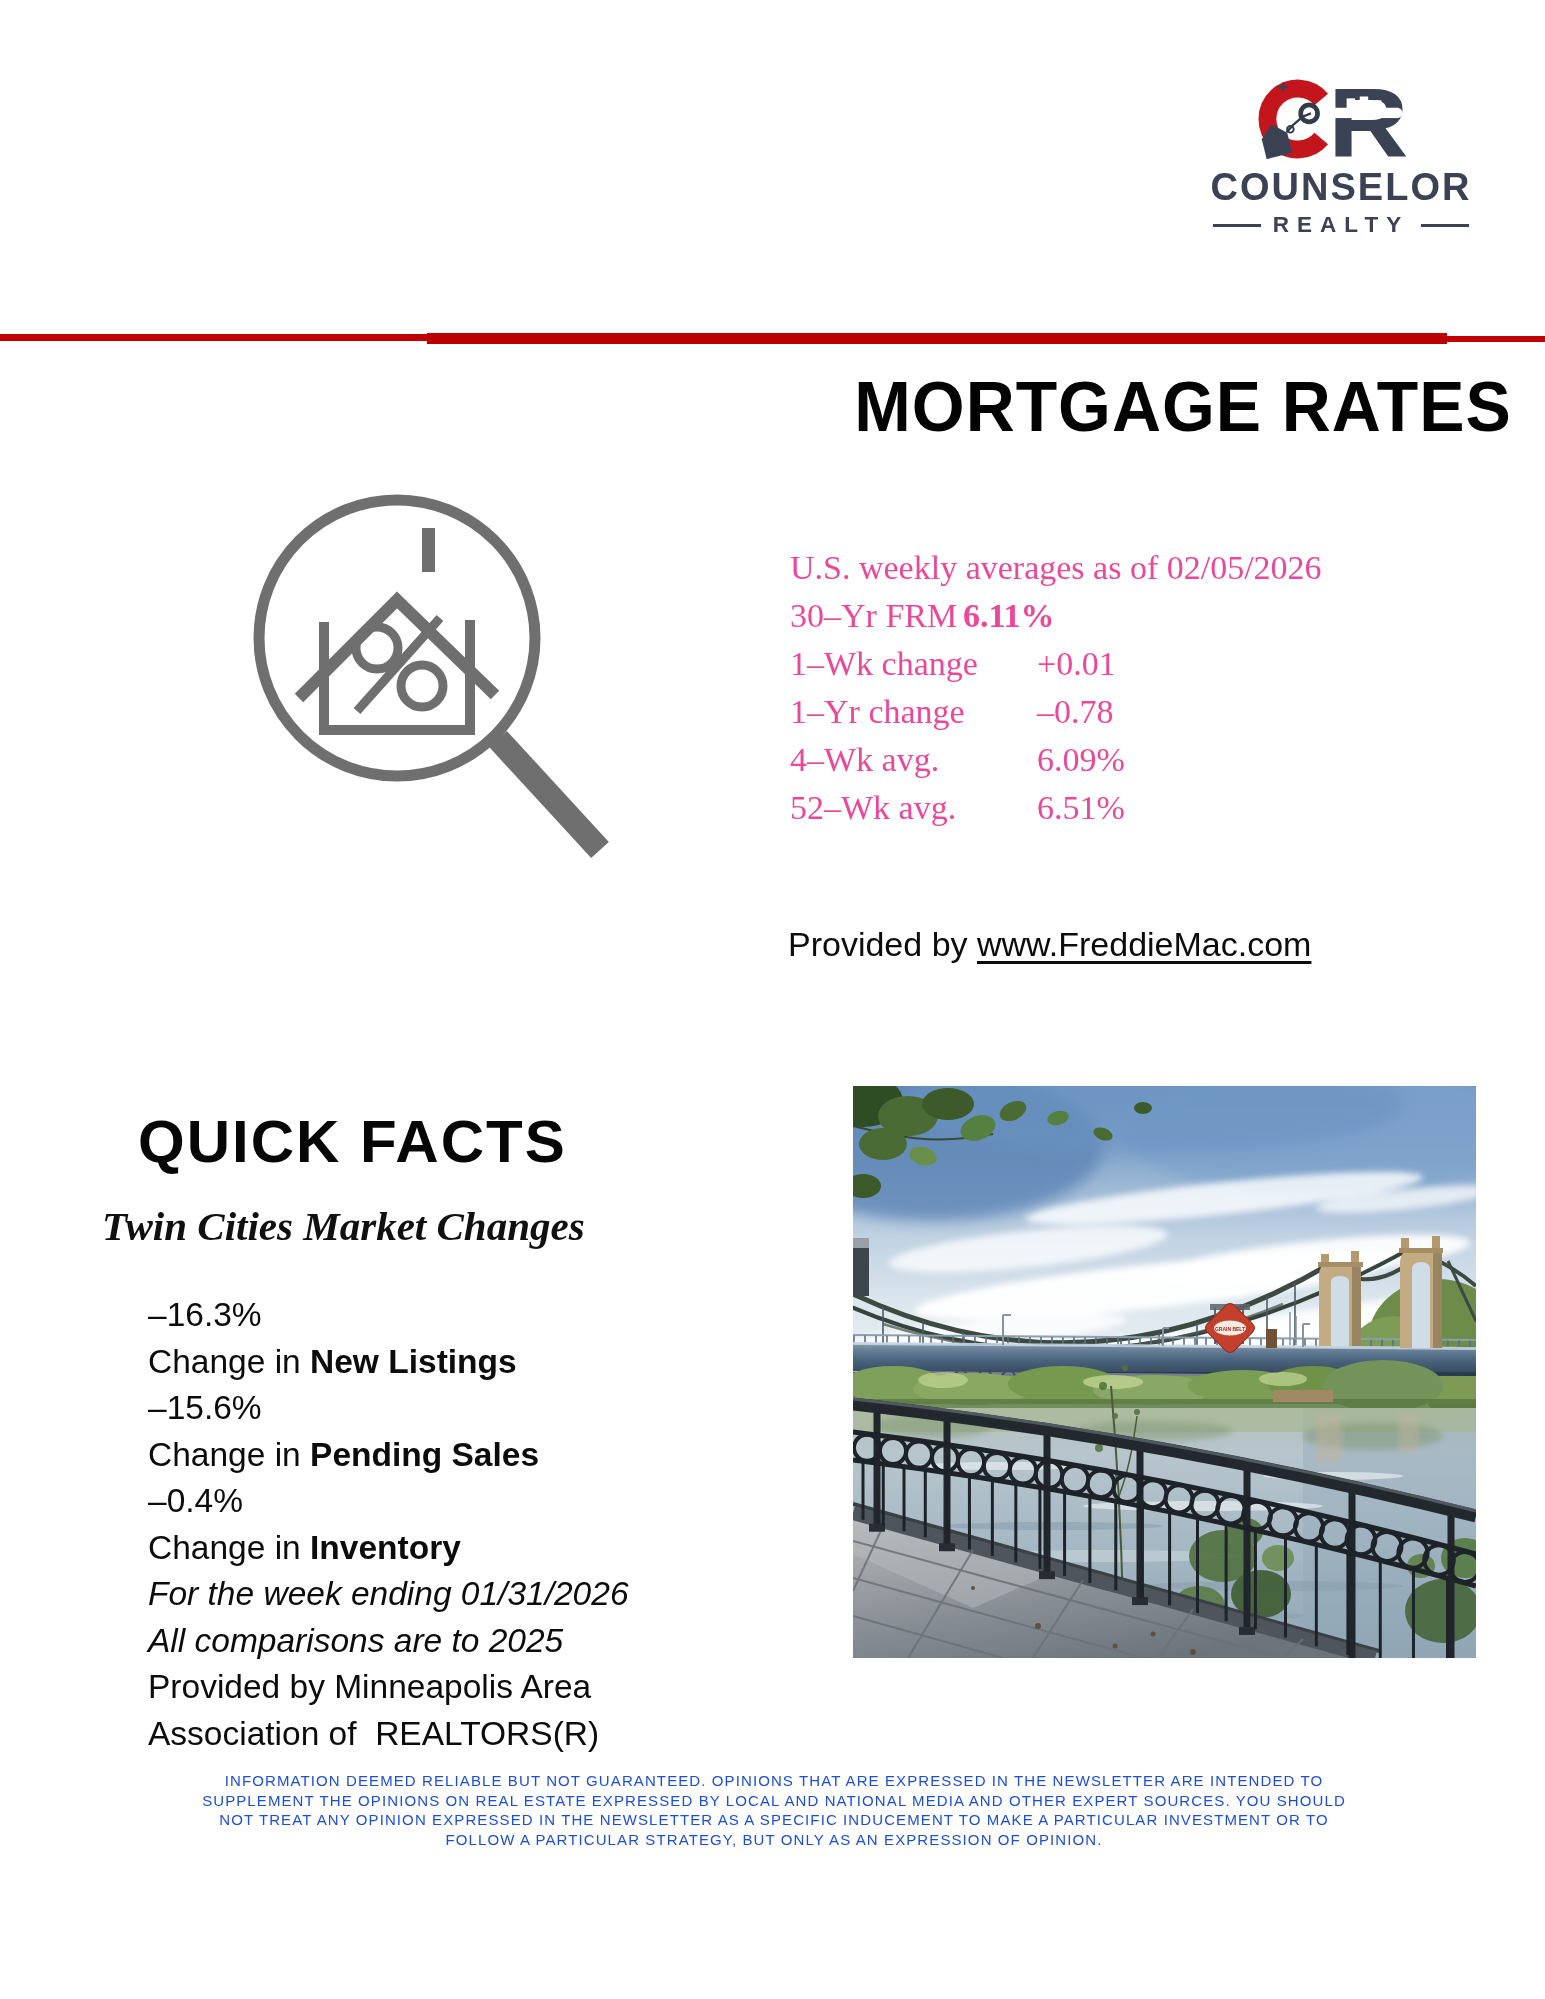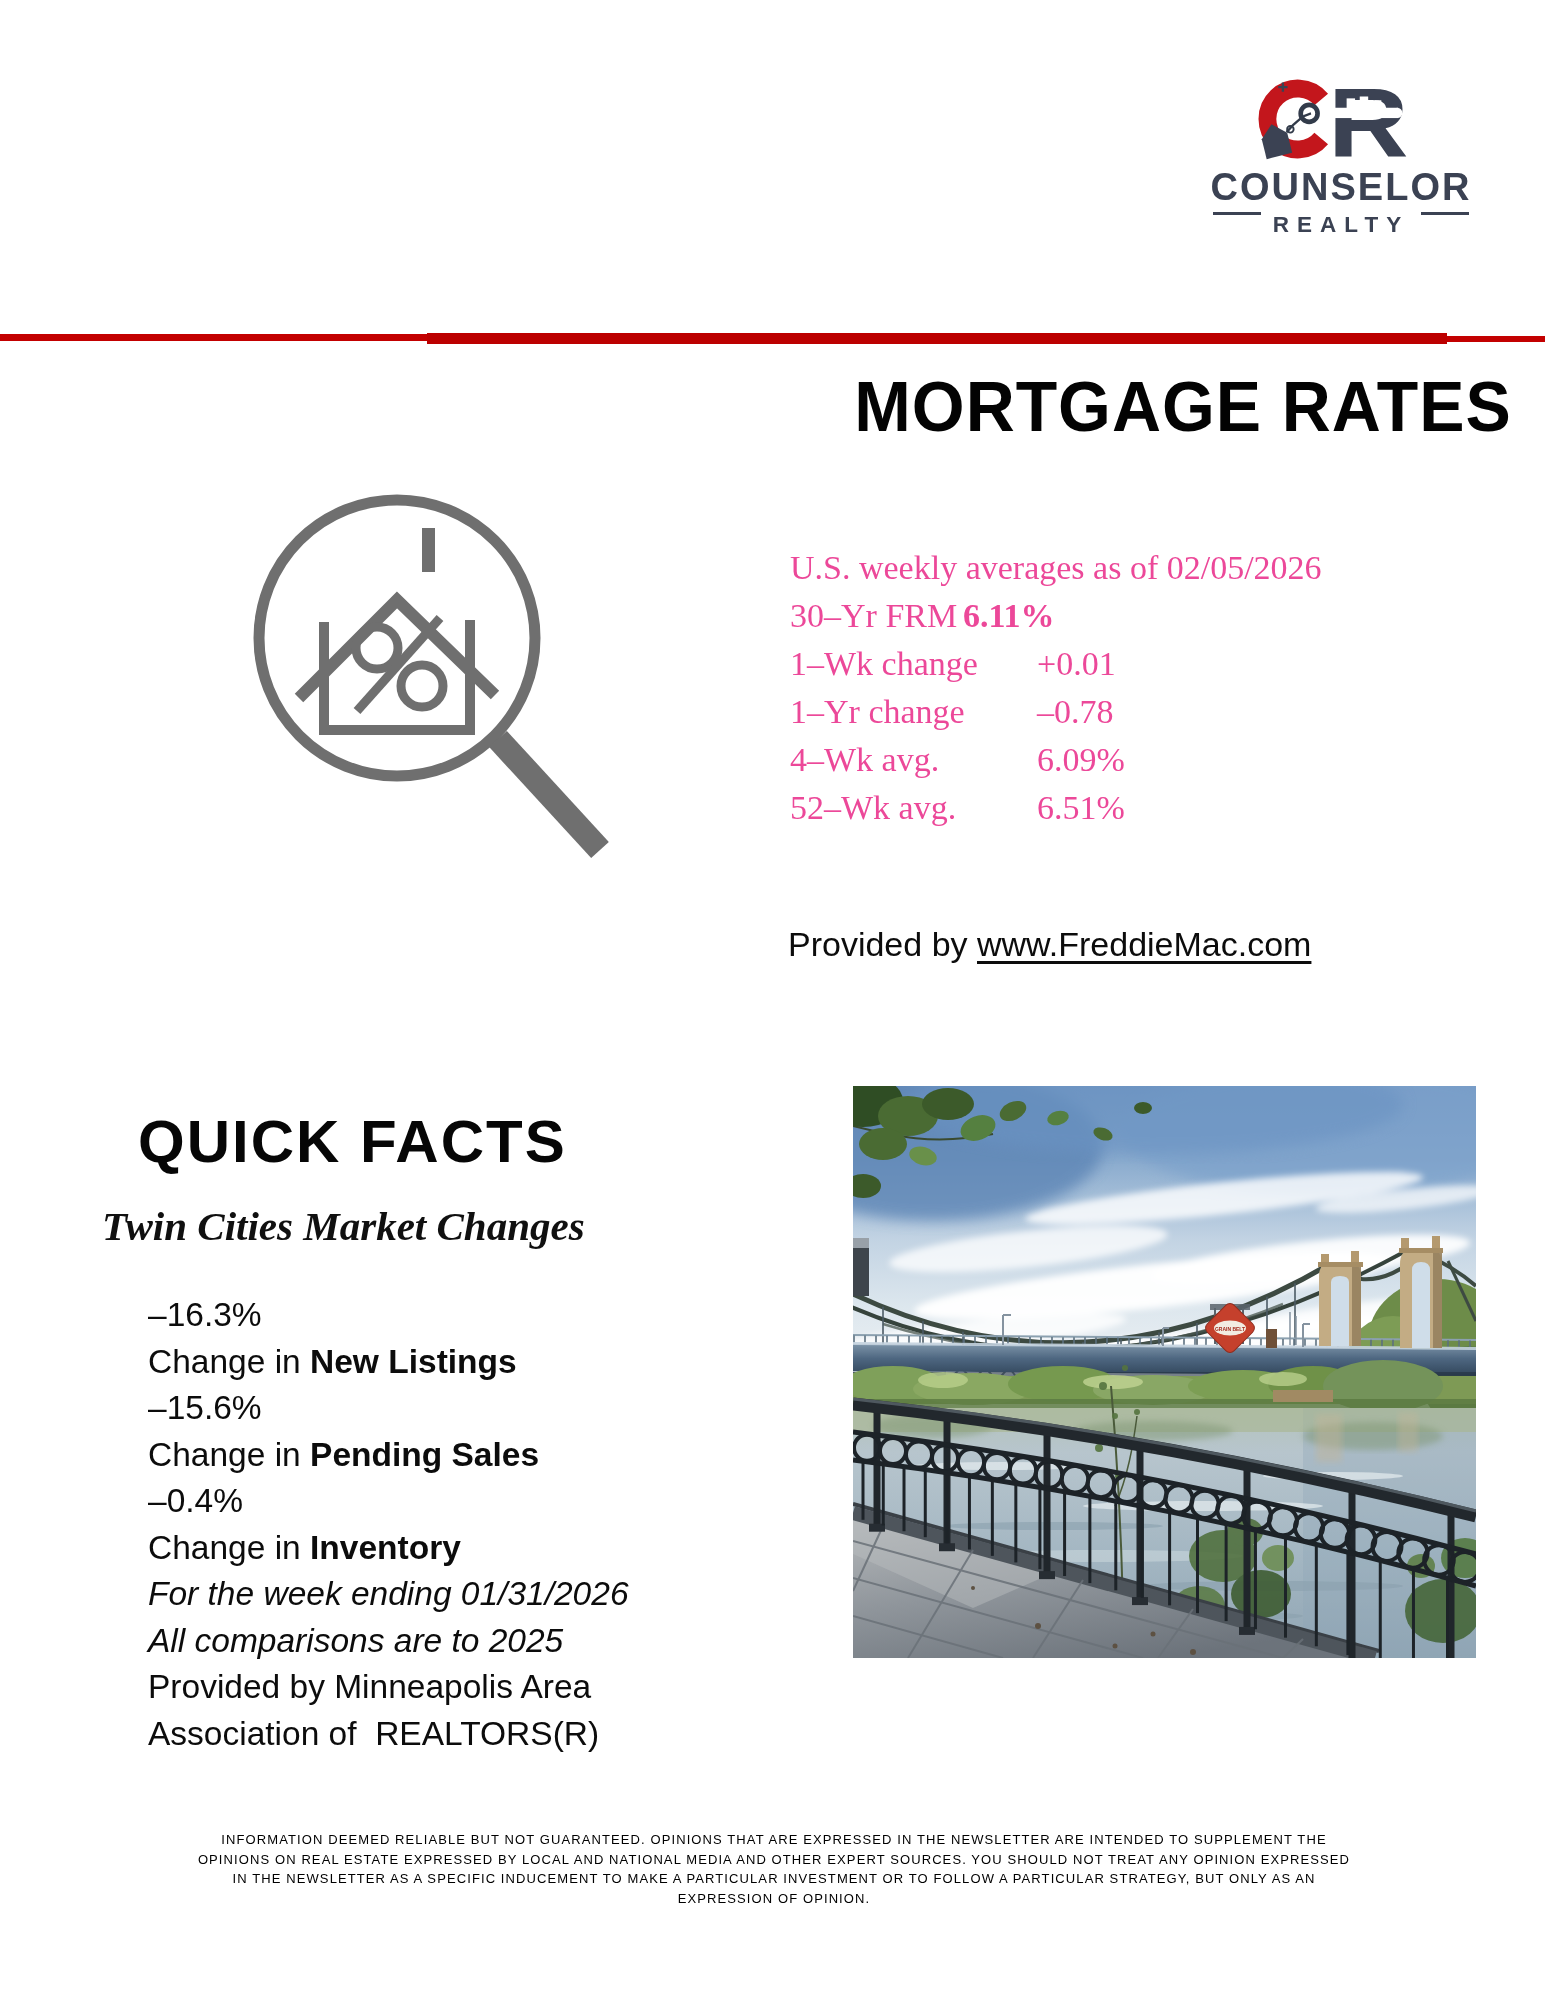--- a/index.html
+++ b/index.html
@@ -11,7 +11,7 @@
   .logo{left:1198px;top:74px;width:286px;text-align:center;}
   .logo-mono{display:block;margin:0 auto 4px auto;}
   .logo-name{font-size:38px;font-weight:700;letter-spacing:2px;color:#3b4253;line-height:38px;}
-  .logo-sub{display:flex;justify-content:center;gap:12px;margin-top:6px;}
+  .logo-sub{display:flex;align-items:center;justify-content:center;gap:12px;margin-top:6px;}
   .logo-sub .txt{font-size:22.5px;font-weight:700;letter-spacing:8px;color:#3b4253;}
   .logo-dash{width:48px;height:3px;background:#3b4253;}
 

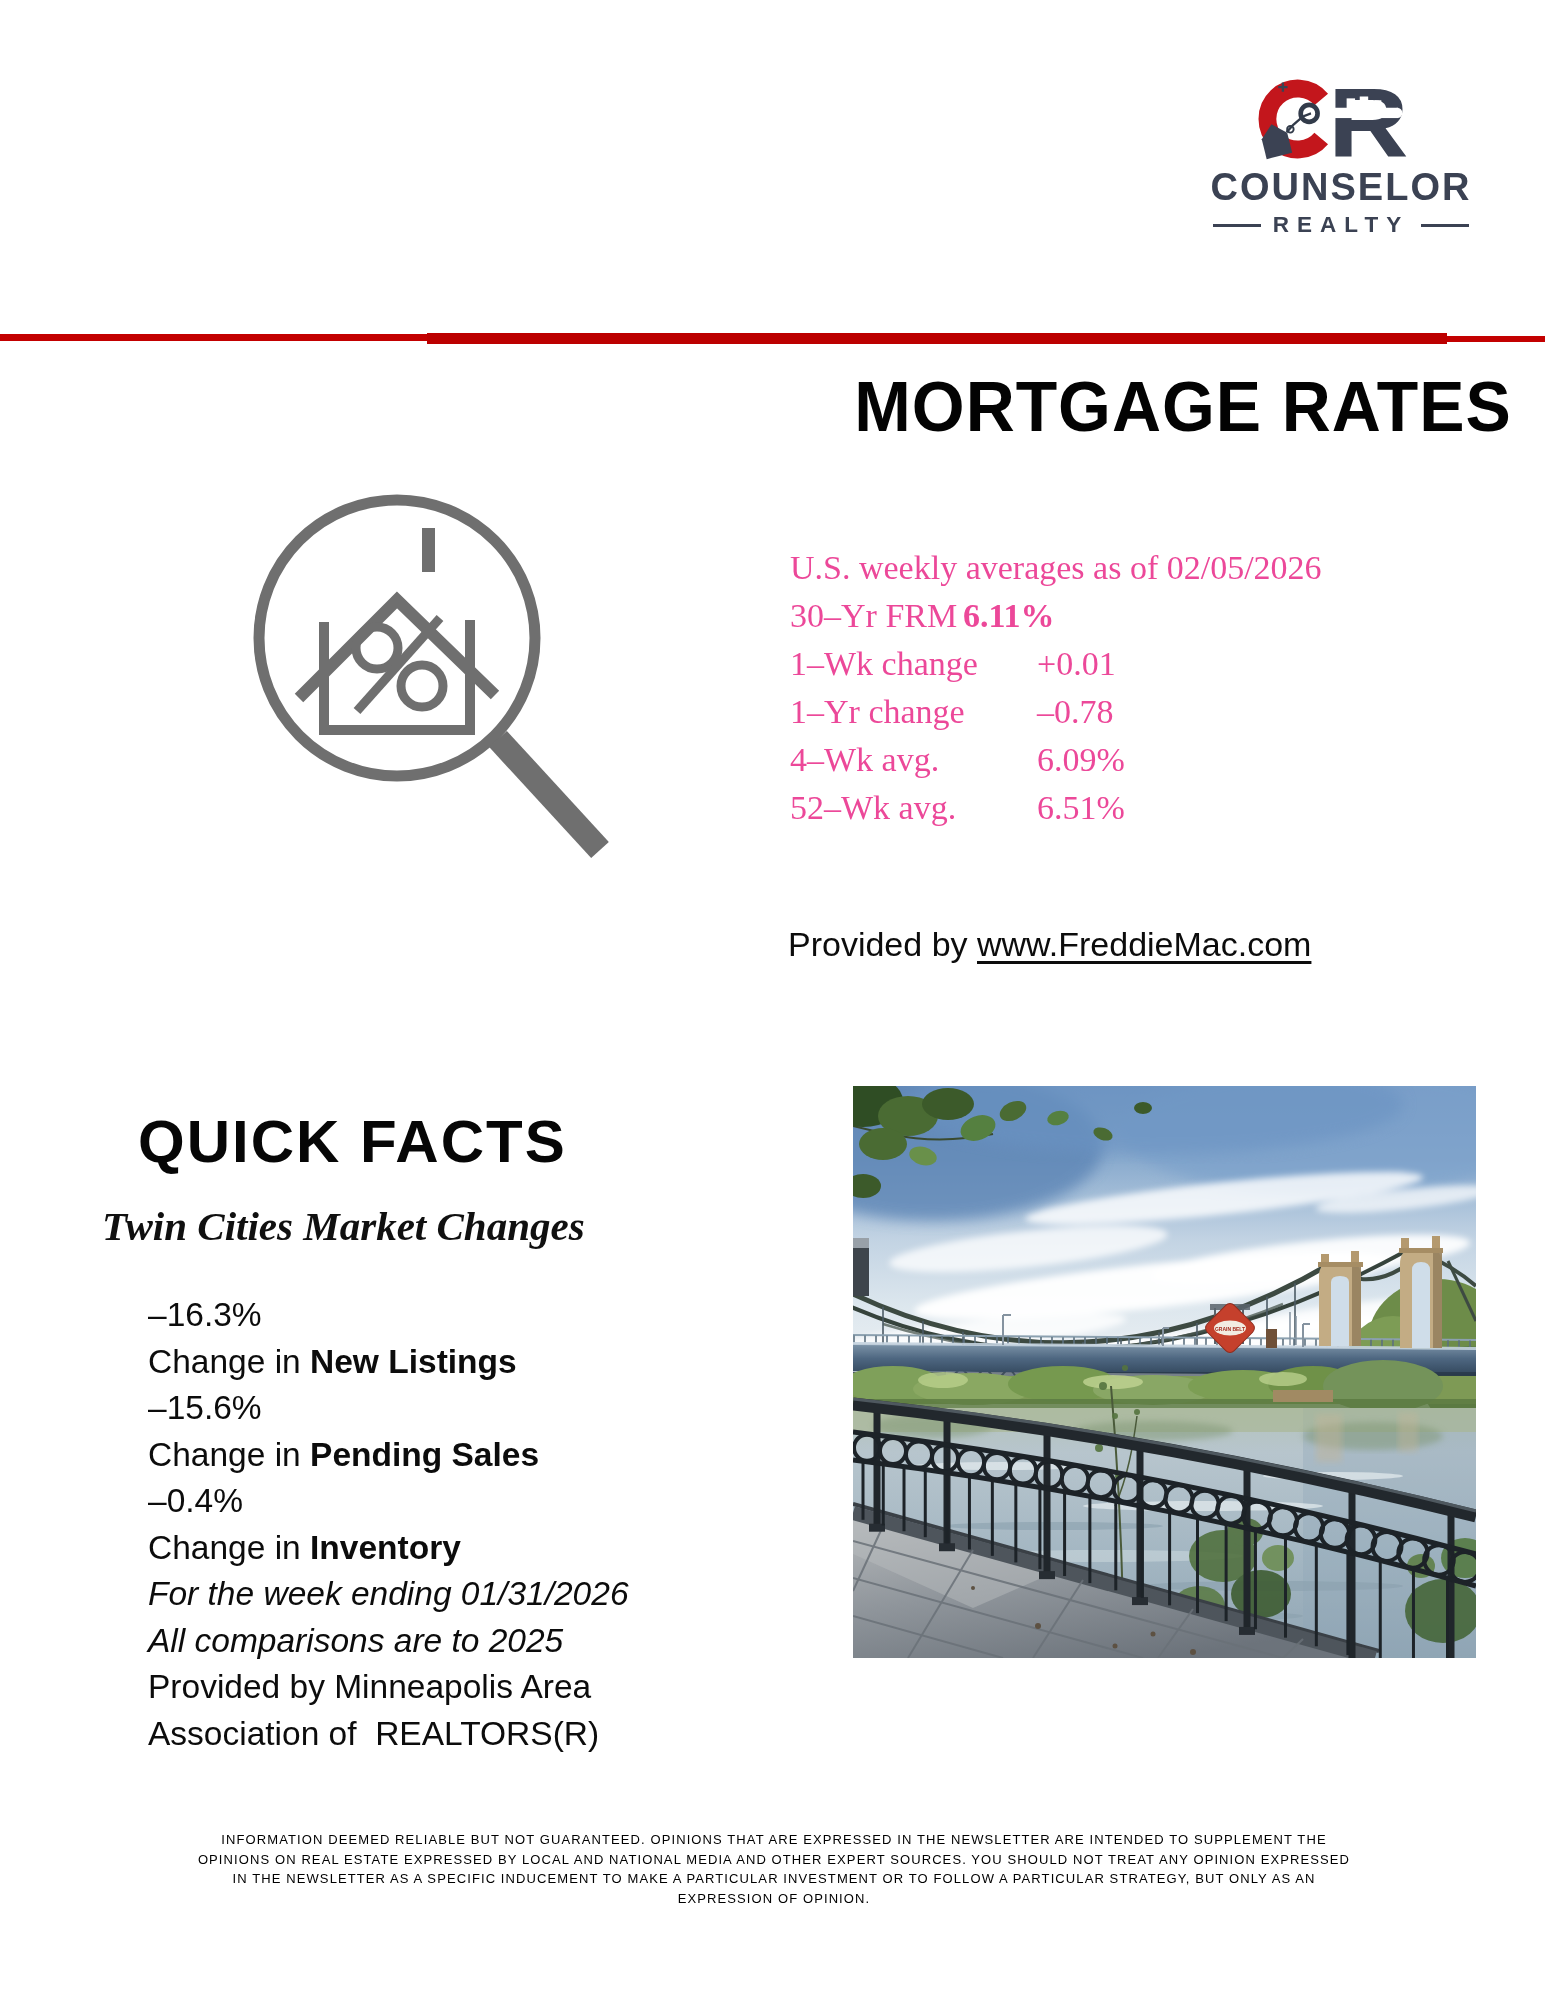--- a/index.html
+++ b/index.html
@@ -39,8 +39,8 @@
   .q-lines b{font-weight:700;}
 
   
-  .disclaimer{left:190px;top:1830px;width:1168px;text-align:center;font-size:13px;line-height:19.6px;
-              letter-spacing:1.1px;color:#000000;}
+  .disclaimer{left:190px;top:1771px;width:1168px;text-align:center;font-size:15px;line-height:19.6px;
+              letter-spacing:1.1px;color:#1d4ed8;}
 
   
   .rate-icon{left:232px;top:490px;}

